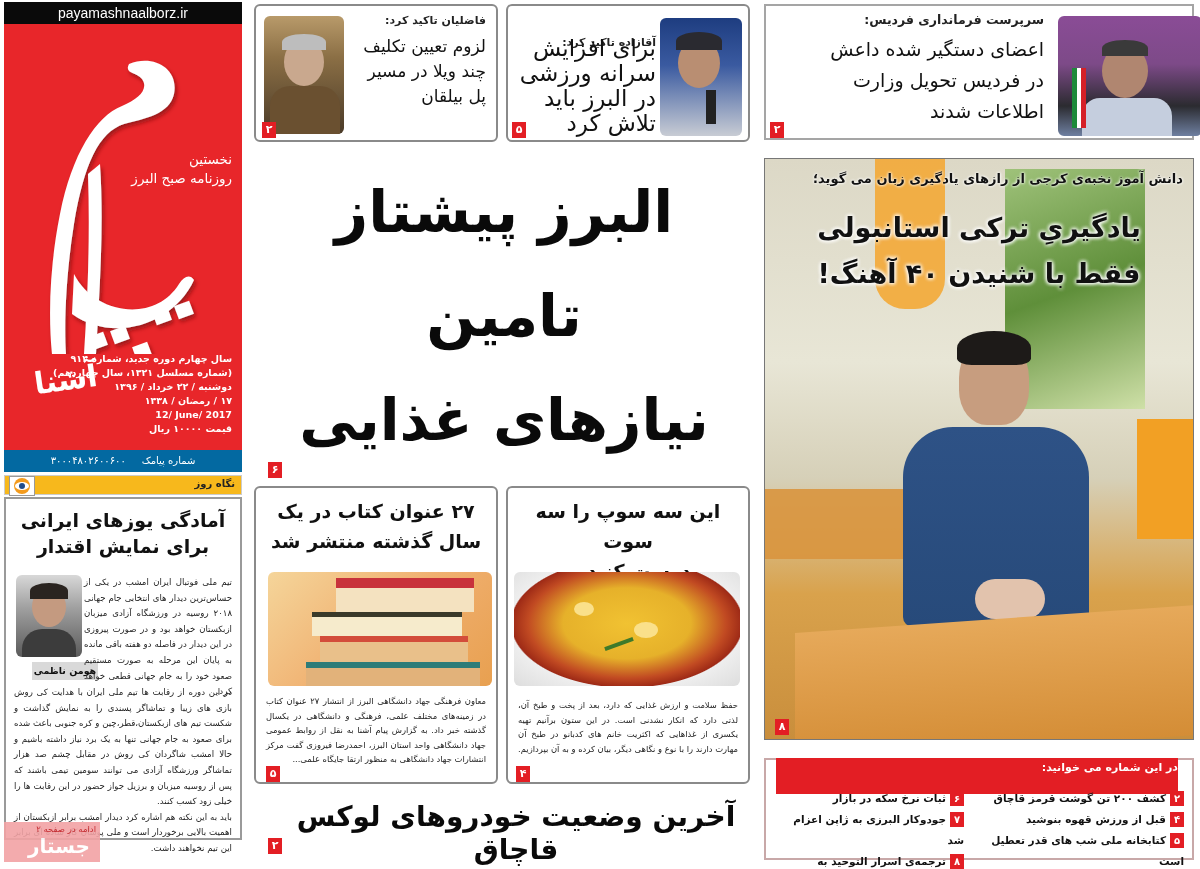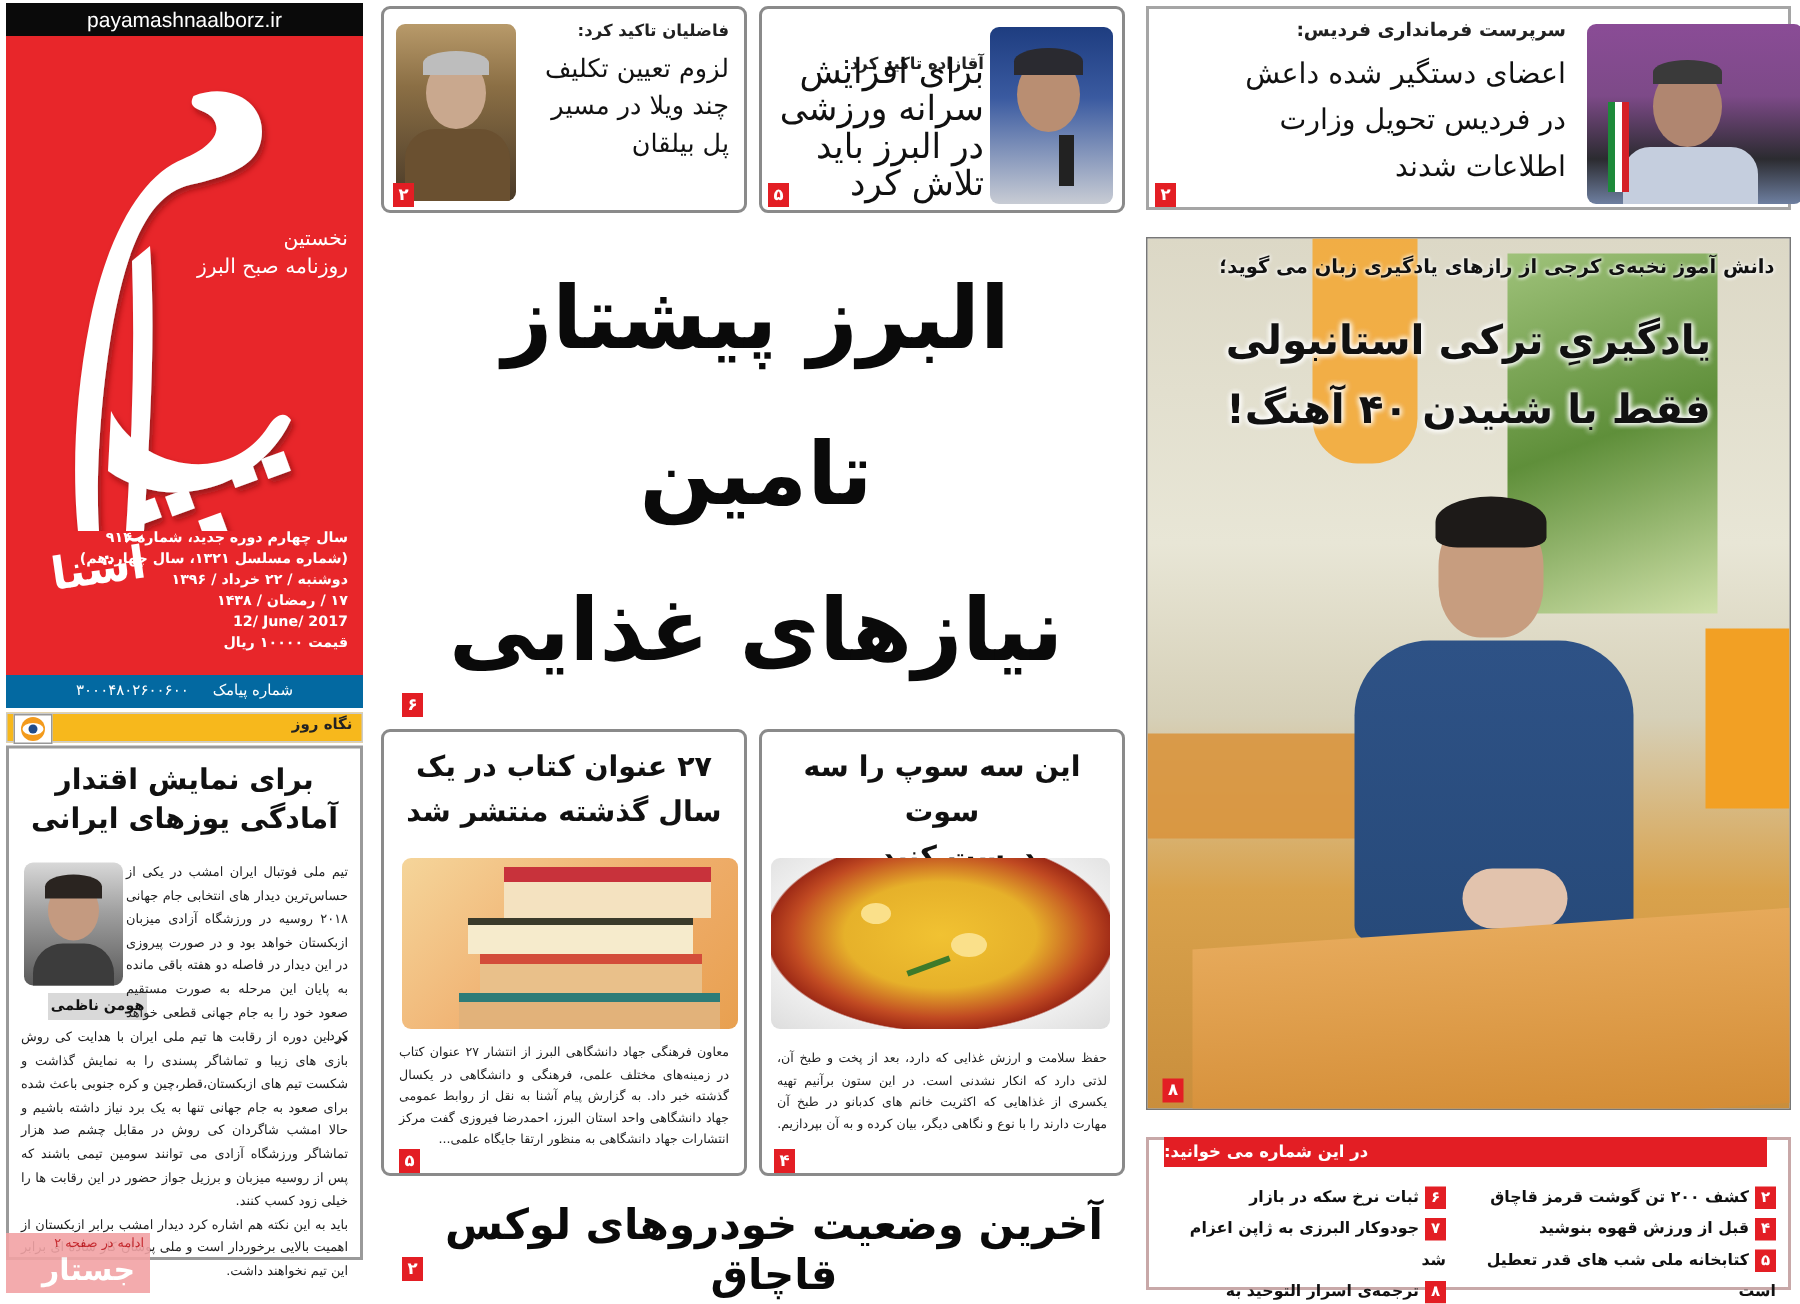--- a/index.html
+++ b/index.html
@@ -85,8 +85,8 @@
 
 <div id="column-box" class="abs">
   <div class="rtl" style="position:absolute; right:0; left:0; top:8px; text-align:center; font-size:19px; font-weight:bold; line-height:26px;">
+    <div>آمادگی یوزهای ایرانی</div>
     <div>برای نمایش اقتدار</div>
-    <div>آمادگی یوزهای ایرانی</div>
   </div>
   <div class="photo" style="left:10px; top:76px; width:66px; height:82px; background:linear-gradient(180deg,#d8d8d8 0%,#a0a0a0 40%,#5a5a5a 100%);">
     <div style="position:absolute; left:16px; top:12px; width:34px; height:40px; border-radius:50%; background:#c49a80;"></div>

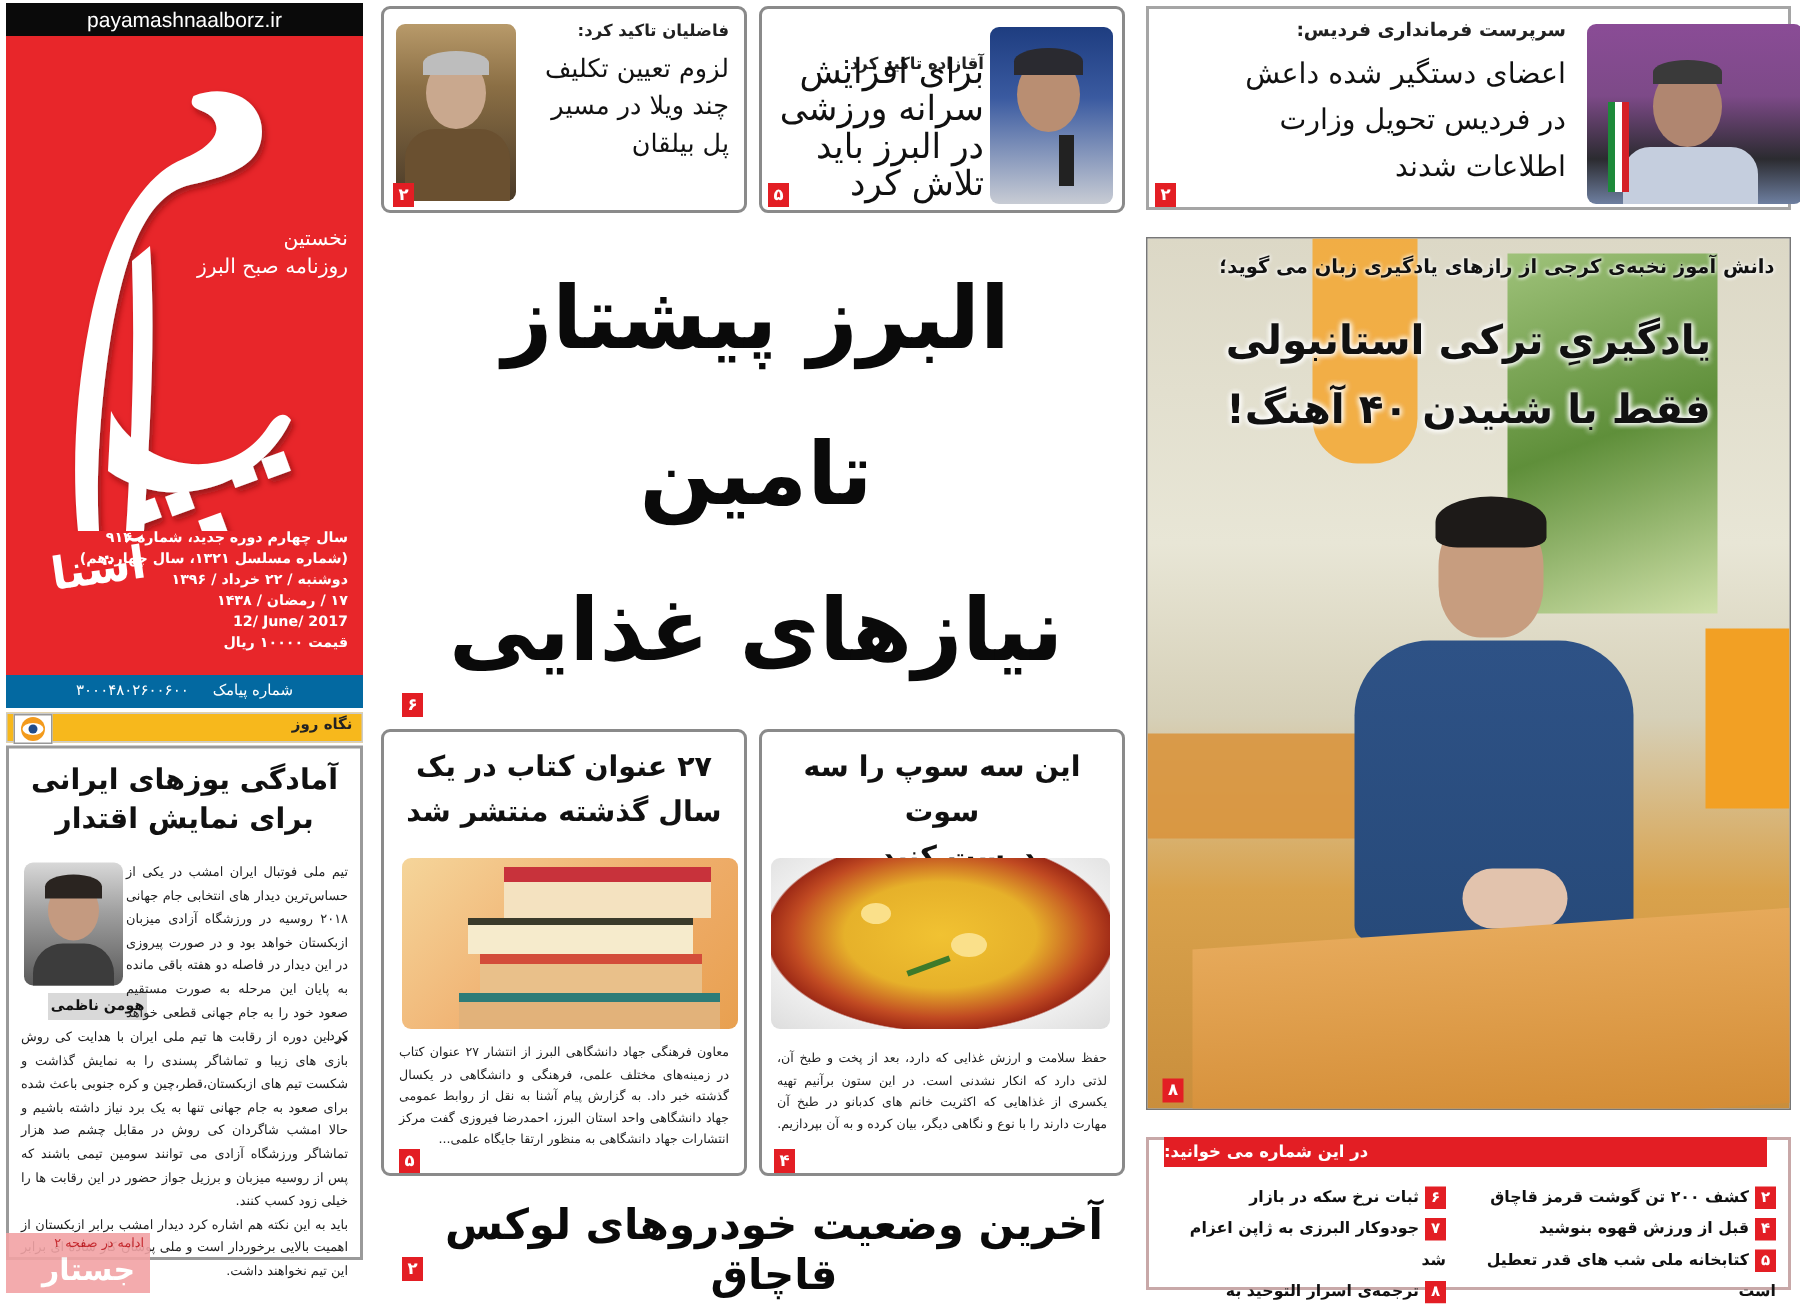--- a/index.html
+++ b/index.html
@@ -199,7 +199,7 @@
 <div class="badge" style="left:268px; top:838px;">۲</div>
 
 <div class="abs" style="left:764px; top:758px; width:430px; height:102px; border:2px solid #c8a8a8; background:#fff;">
-  <div class="rtl" style="position:absolute; left:10px; right:14px; top:-2px; height:20px; background:#e31e24; color:#fff; font-size:11px; font-weight:bold; text-align:left; line-height:20px;">در این شماره می خوانید:</div>
+  <div class="rtl" style="position:absolute; left:10px; right:14px; top:-2px; height:36px; background:#e31e24; color:#fff; font-size:11px; font-weight:bold; text-align:right; line-height:20px;">در این شماره می خوانید:</div>
 
   <div class="rtl" style="position:absolute; right:8px; top:28px; width:200px; font-size:10.5px; font-weight:bold; line-height:21px;">
     <div><span class="ib" style="display:inline-block; width:14px; height:15px; background:#e31e24; color:#fff; text-align:center; line-height:15px; font-size:10px; margin-left:4px;">۲</span><span>کشف ۲۰۰ تن گوشت قرمز قاچاق</span></div>

